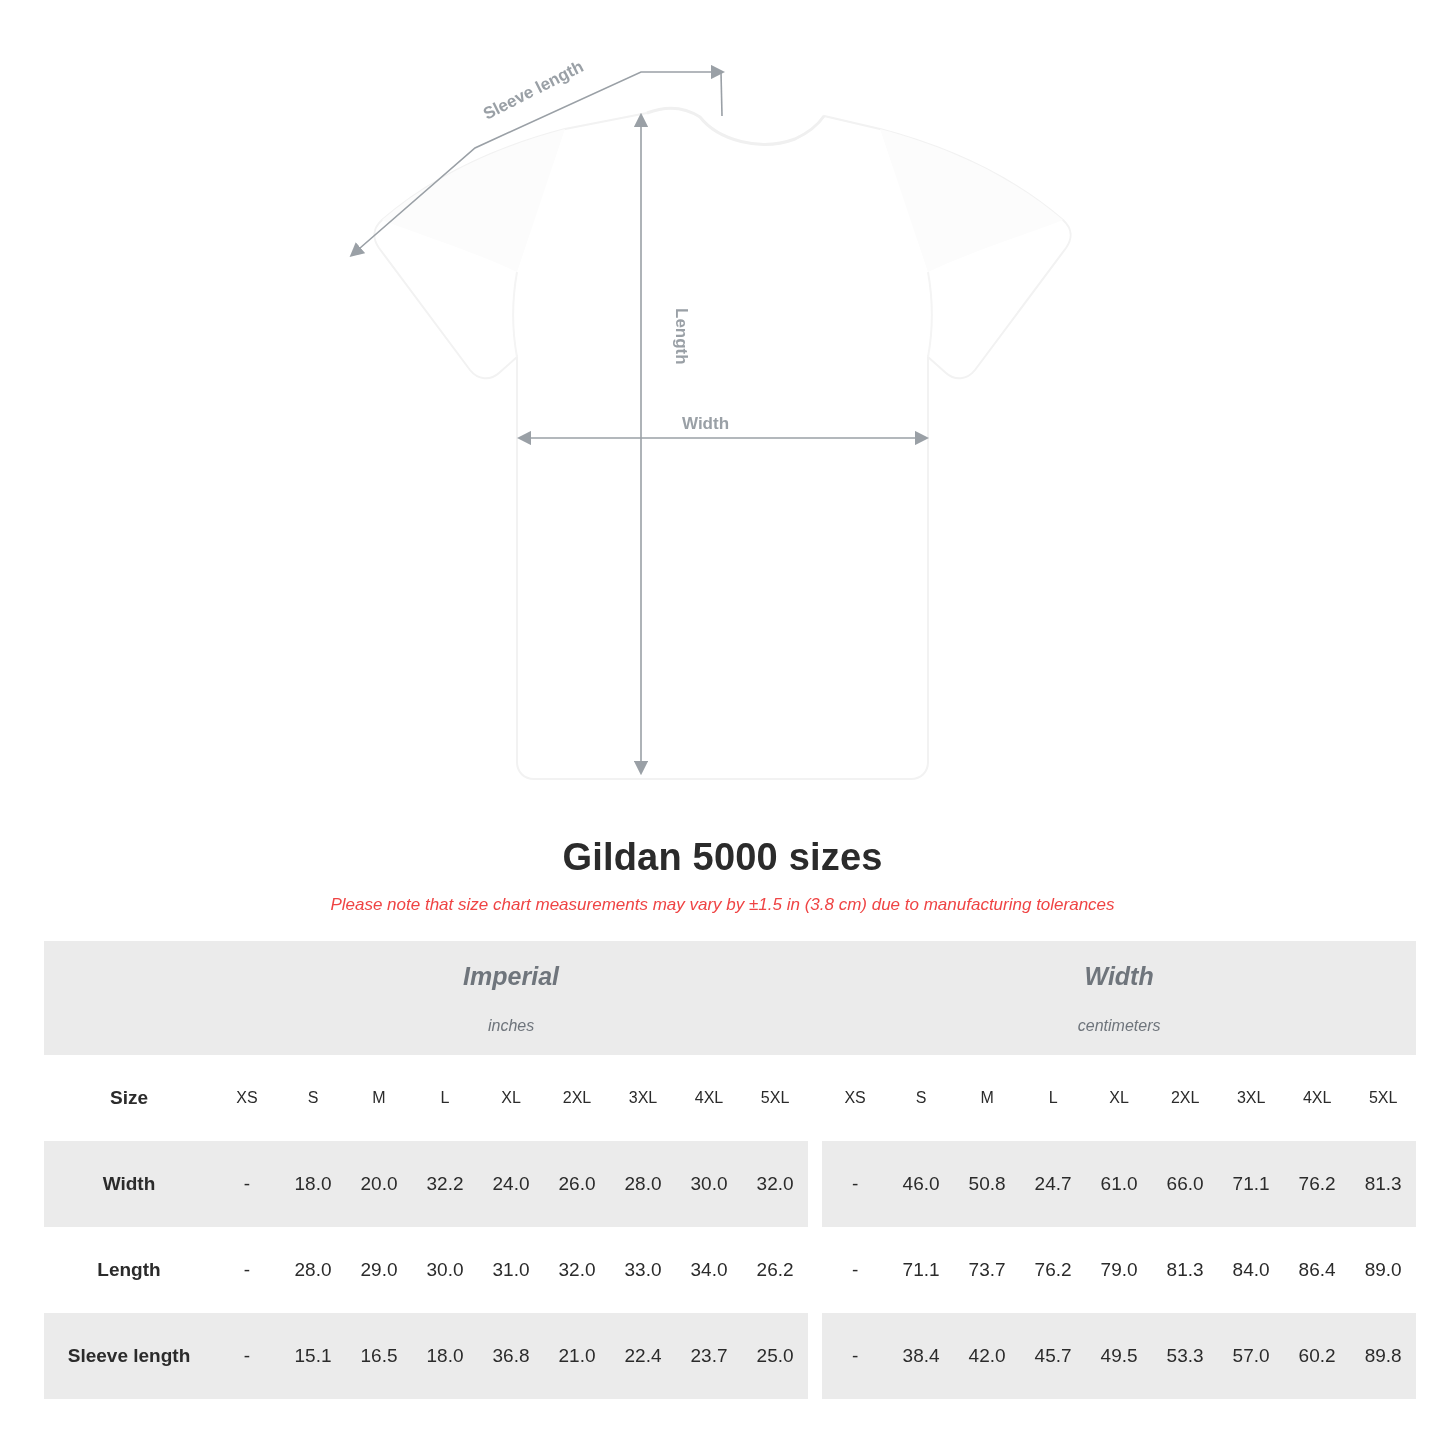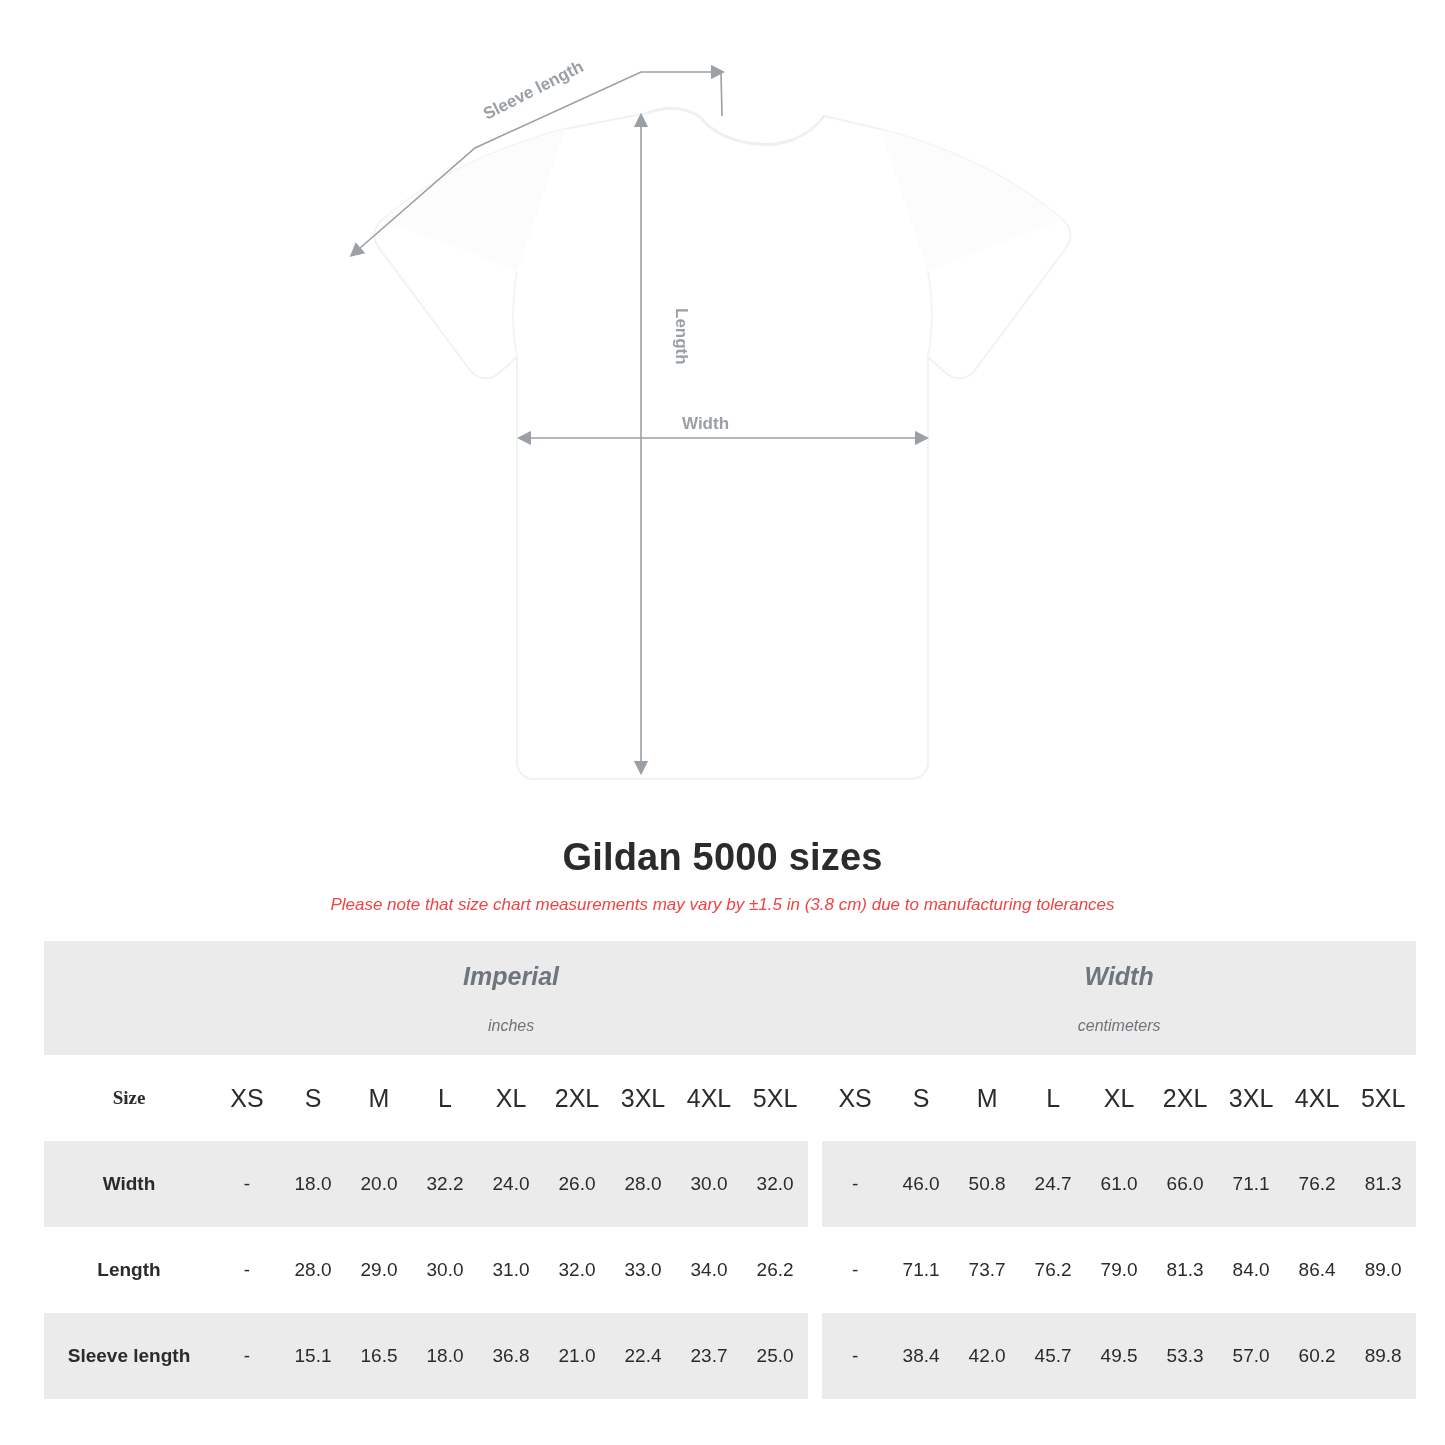--- a/index.html
+++ b/index.html
@@ -95,7 +95,6 @@
   .size-row td.rowlabel {
     font-size: 19px;
     font-weight: bold;
-    font-family: Liberation Serif, serif;
   }
 
   

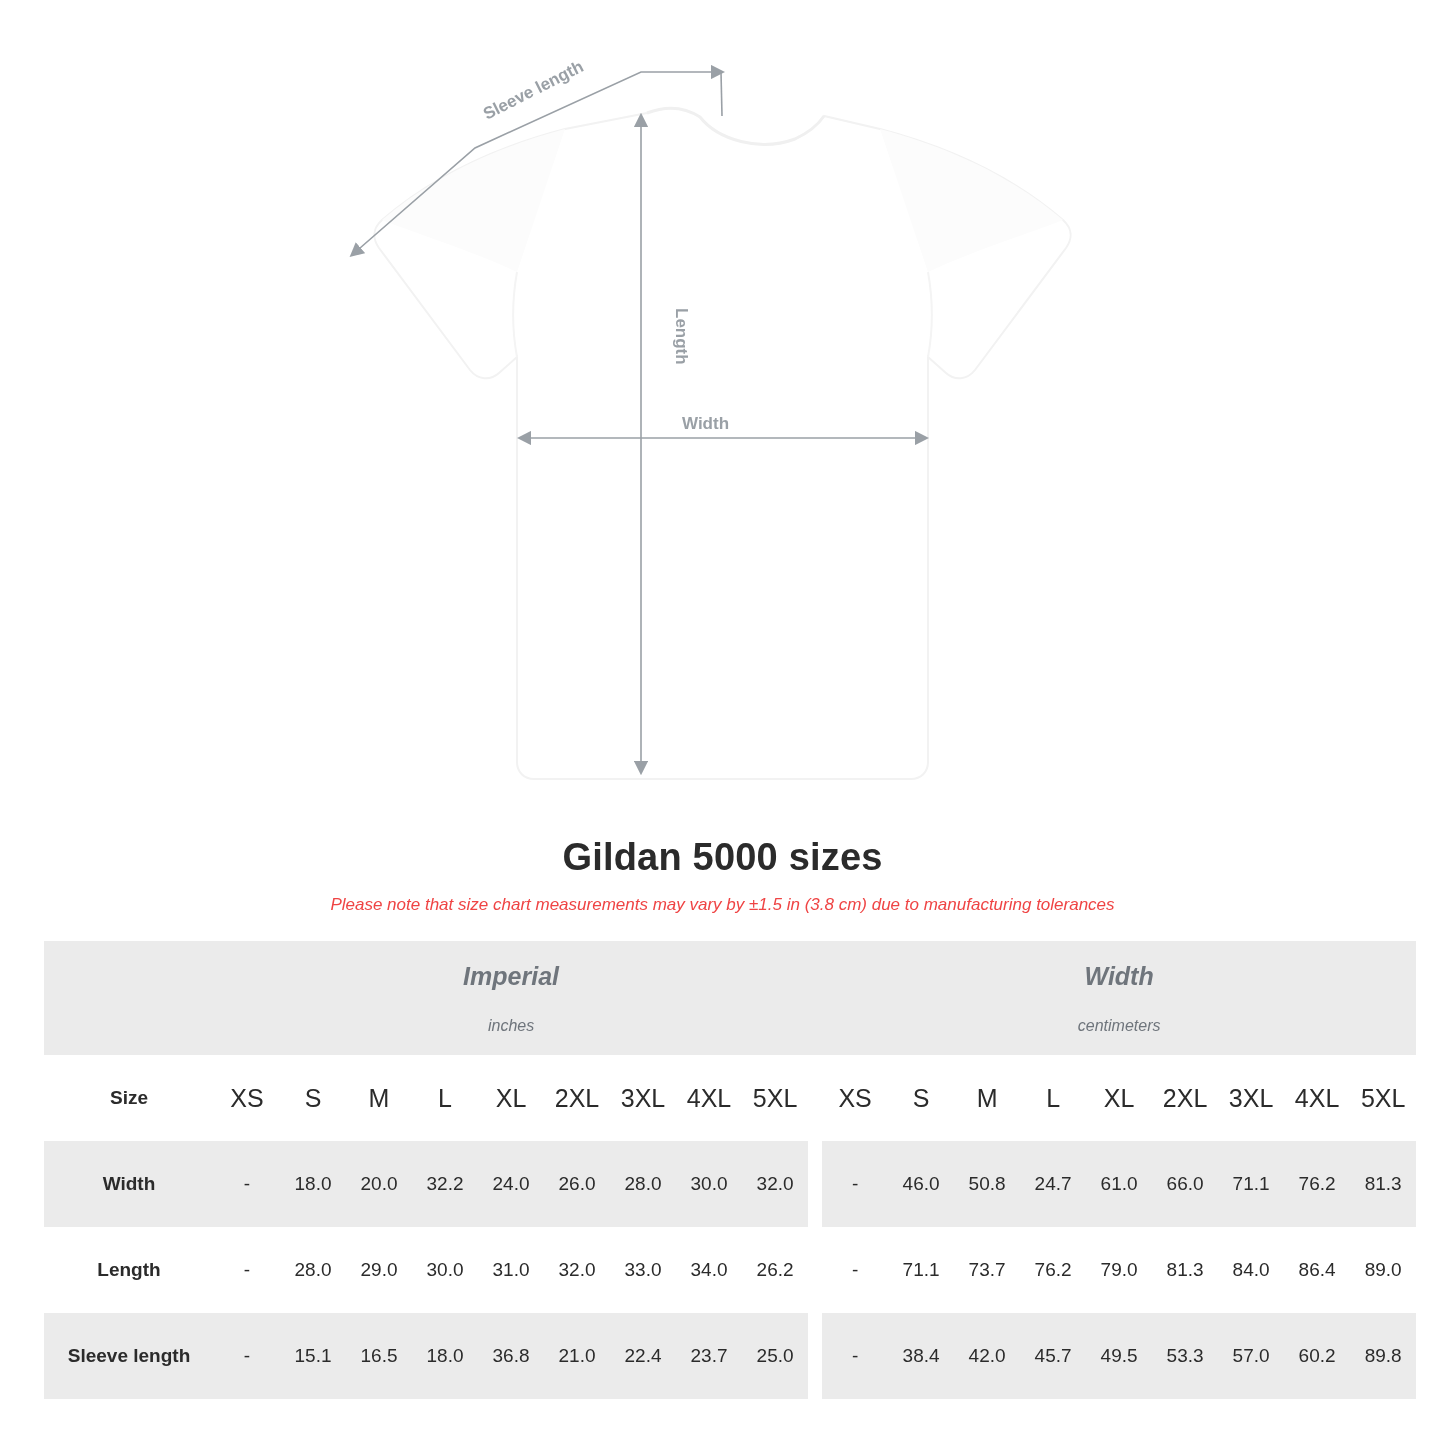--- a/index.html
+++ b/index.html
@@ -88,7 +88,7 @@
   
   .size-row td {
     height: 84px;
-    font-size: 25px;
+    font-size: 16px;
     font-weight: bold;
     background: #ffffff;
   }

